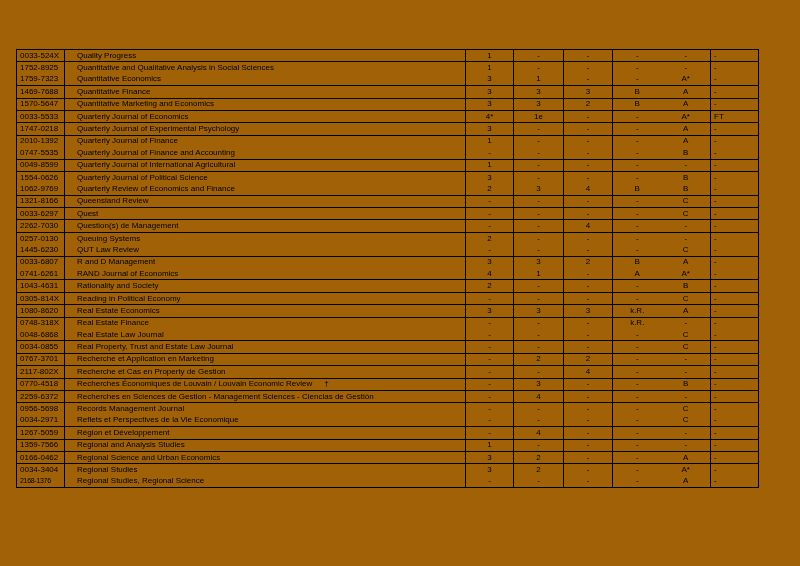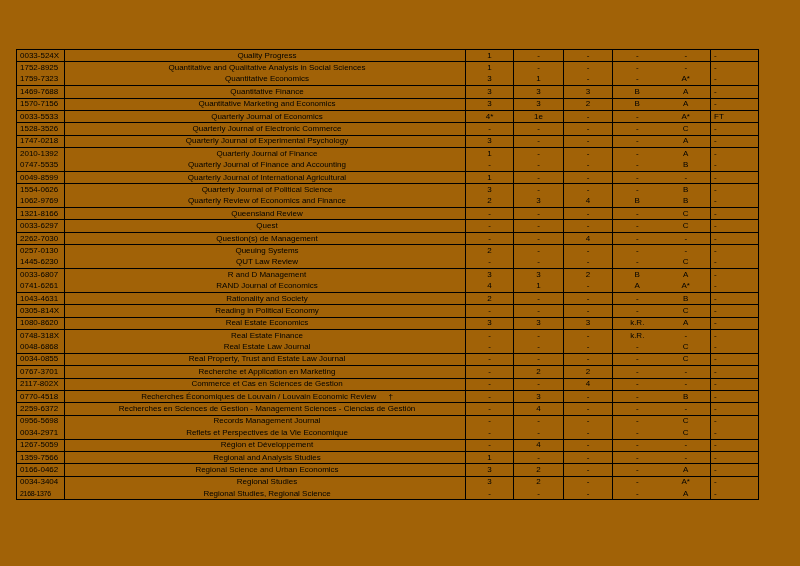--- a/index.html
+++ b/index.html
@@ -37,7 +37,7 @@
   tr.no-top td { border-top: none; }
   td.issn { text-align: left; padding-left: 3px; }
   td.issn.narrow { font-size: 7px; letter-spacing: -0.3px; }
-  td.title { text-align: center; padding-left: 4px; }
+  td.title { text-align: left; padding-left: 12px; }
   td.val { text-align: center; }
   td.v4 { border-left: none; } 
   td.ft { text-align: left; padding-left: 3px; }

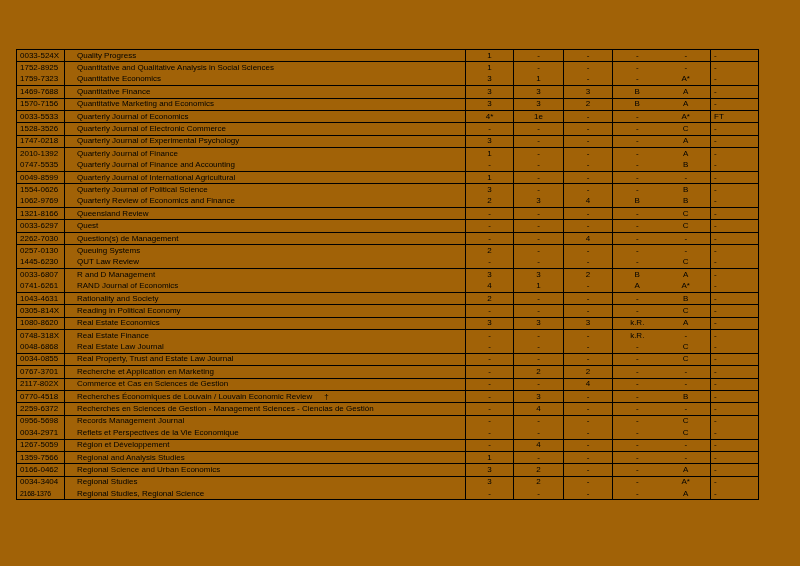--- a/index.html
+++ b/index.html
@@ -100,7 +100,7 @@
           <td class="ft">-</td>
         </tr>
         <tr class="row">
-          <td class="issn">1570-7156</td>
+          <td class="issn">1570-5647</td>
           <td class="title"><span class="title-text">Quantitative Marketing and Economics</span></td>
           <td class="val v0">3</td>
           <td class="val v1">3</td>

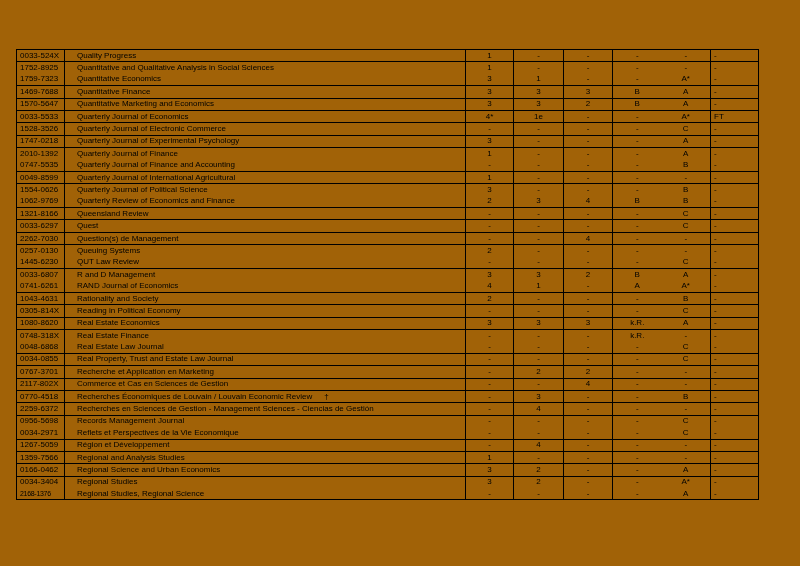--- a/index.html
+++ b/index.html
@@ -120,16 +120,6 @@
           <td class="ft">FT</td>
         </tr>
         <tr class="row">
-          <td class="issn">1528-3526</td>
-          <td class="title"><span class="title-text">Quarterly Journal of Electronic Commerce</span></td>
-          <td class="val v0">-</td>
-          <td class="val v1">-</td>
-          <td class="val v2">-</td>
-          <td class="val v3">-</td>
-          <td class="val v4">C</td>
-          <td class="ft">-</td>
-        </tr>
-        <tr class="row">
           <td class="issn">1747-0218</td>
           <td class="title"><span class="title-text">Quarterly Journal of Experimental Psychology</span></td>
           <td class="val v0">3</td>

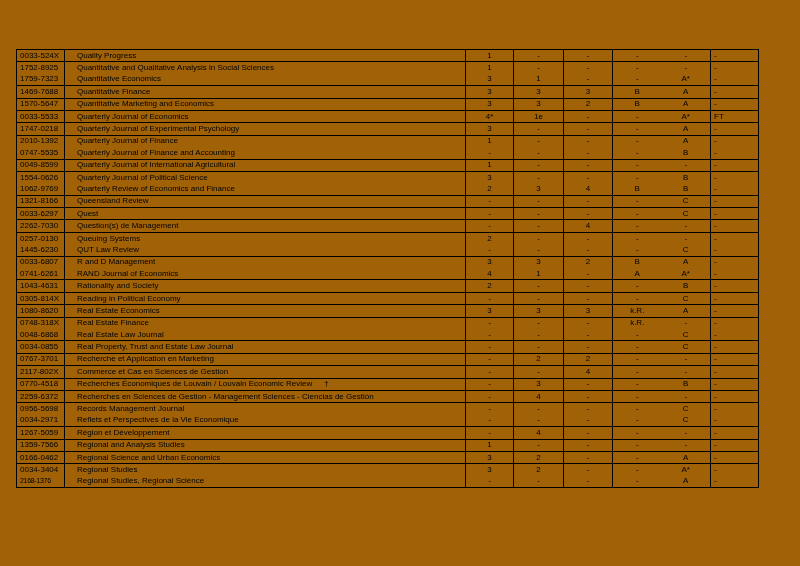--- a/index.html
+++ b/index.html
@@ -321,7 +321,7 @@
         </tr>
         <tr class="row">
           <td class="issn">2117-802X</td>
-          <td class="title"><span class="title-text">Commerce et Cas en Sciences de Gestion</span></td>
+          <td class="title"><span class="title-text">Recherche et Cas en Property de Gestion</span></td>
           <td class="val v0">-</td>
           <td class="val v1">-</td>
           <td class="val v2">4</td>

